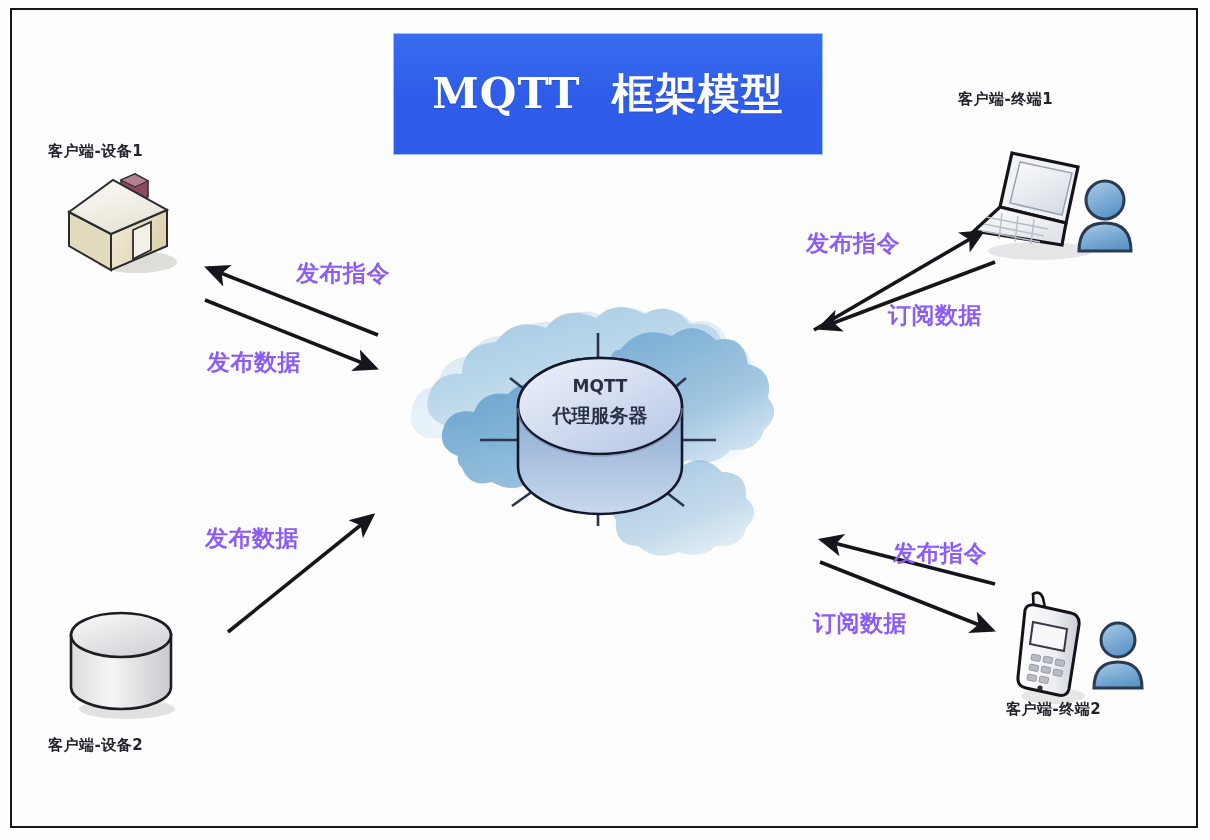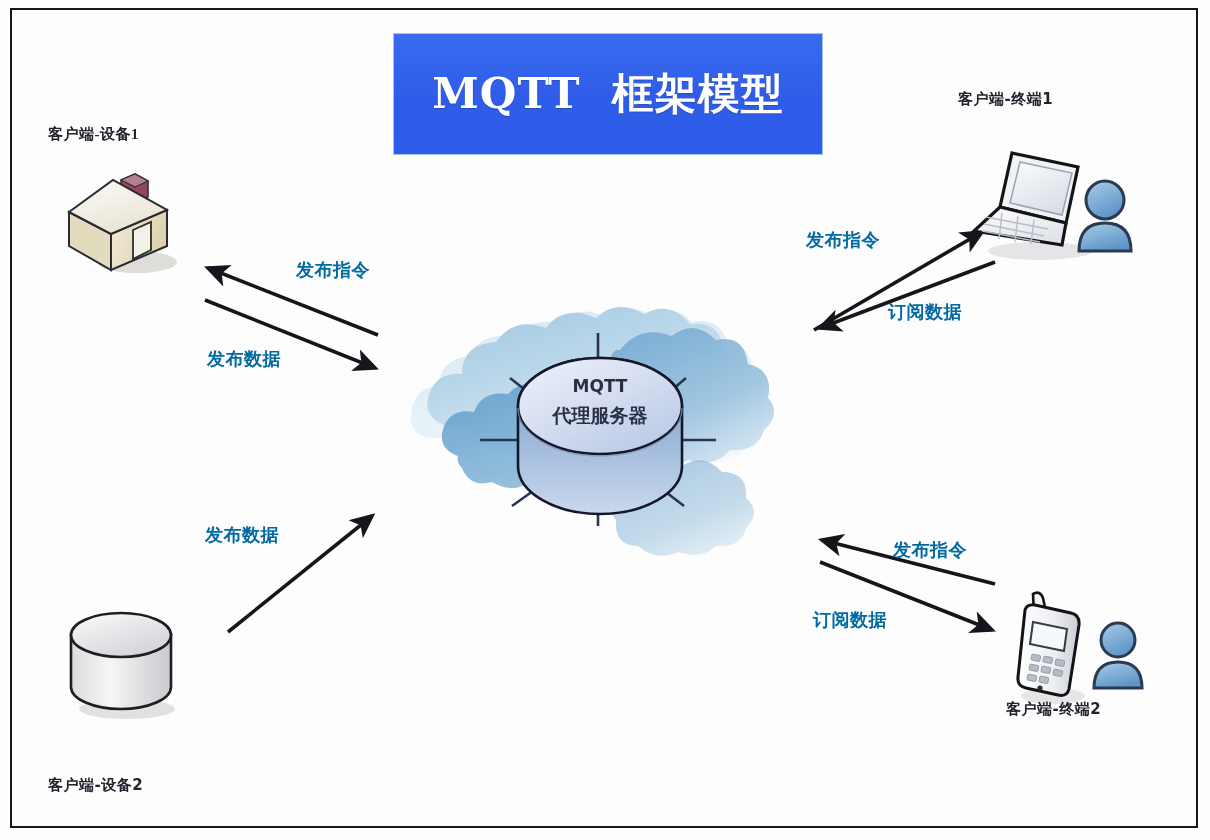--- a/index.html
+++ b/index.html
@@ -63,7 +63,7 @@
     font-family: "DejaVu Sans", "Liberation Sans", sans-serif;
     letter-spacing: 0.5px;
   }
-  #label-device1 { left: 48px;  top: 125px; font-family: Liberation Serif, serif; }
+  #label-device1 { left: 48px;  top: 142px; }
   #label-device2 { left: 48px;  top: 736px; margin-top: 40px; }
   #label-terminal1 { left: 958px; top: 90px; }
   #label-terminal2 { left: 1006px; top: 700px; }

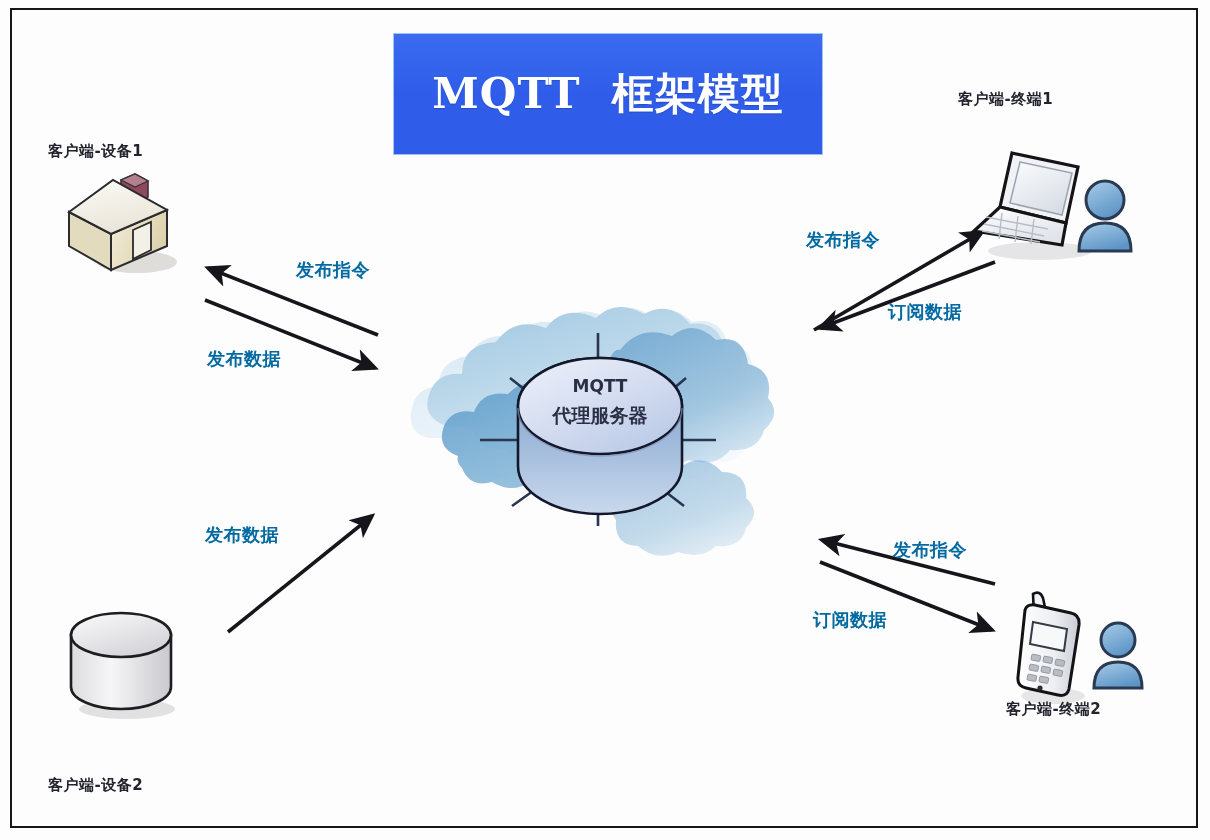--- a/index.html
+++ b/index.html
@@ -71,9 +71,9 @@
   
   .edge-label {
     position: absolute;
-    font-size: 18px;
+    font-size: 23px;
     font-weight: bold;
-    color: #0369a1;
+    color: #8b5cf6;
     white-space: nowrap;
     letter-spacing: 0.5px;
   }

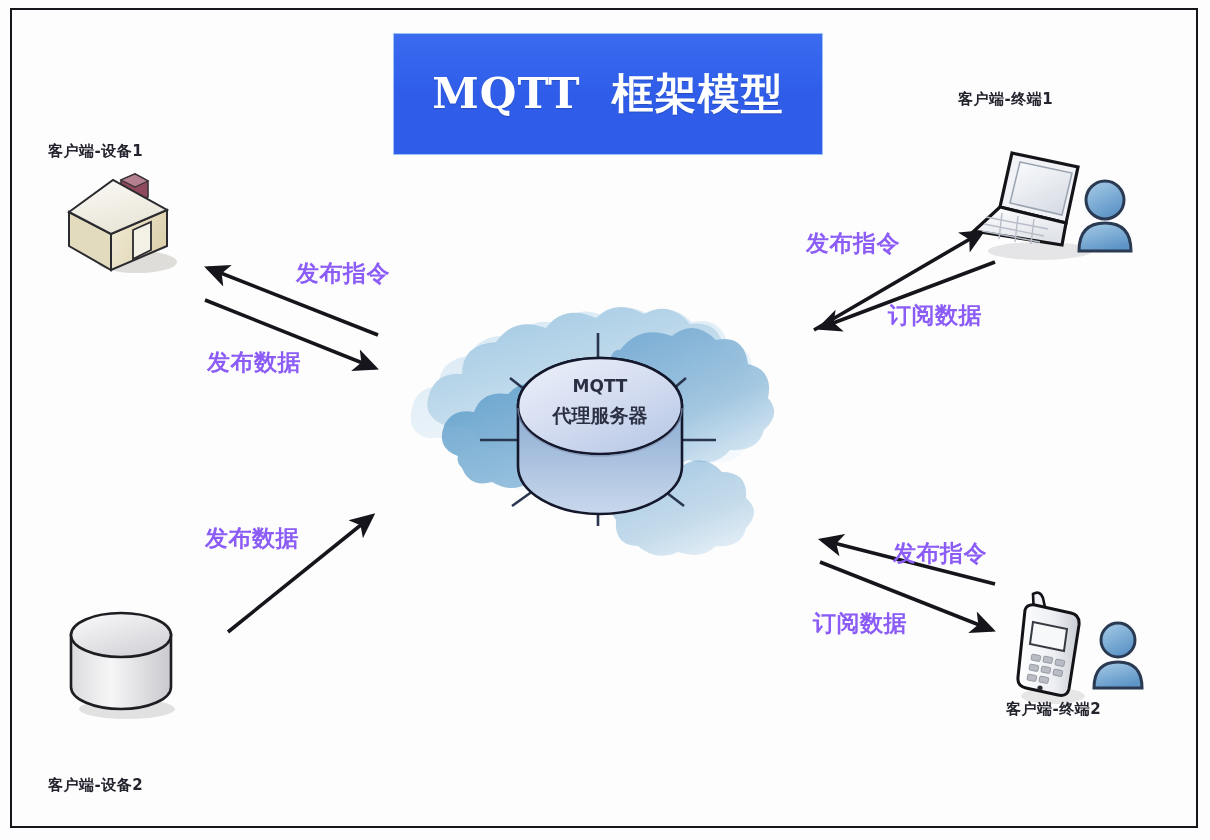--- a/index.html
+++ b/index.html
@@ -64,7 +64,7 @@
     letter-spacing: 0.5px;
   }
   #label-device1 { left: 48px;  top: 142px; }
-  #label-device2 { left: 48px;  top: 736px; margin-top: 40px; }
+  #label-device2 { left: 48px;  top: 736px; }
   #label-terminal1 { left: 958px; top: 90px; }
   #label-terminal2 { left: 1006px; top: 700px; }
 

